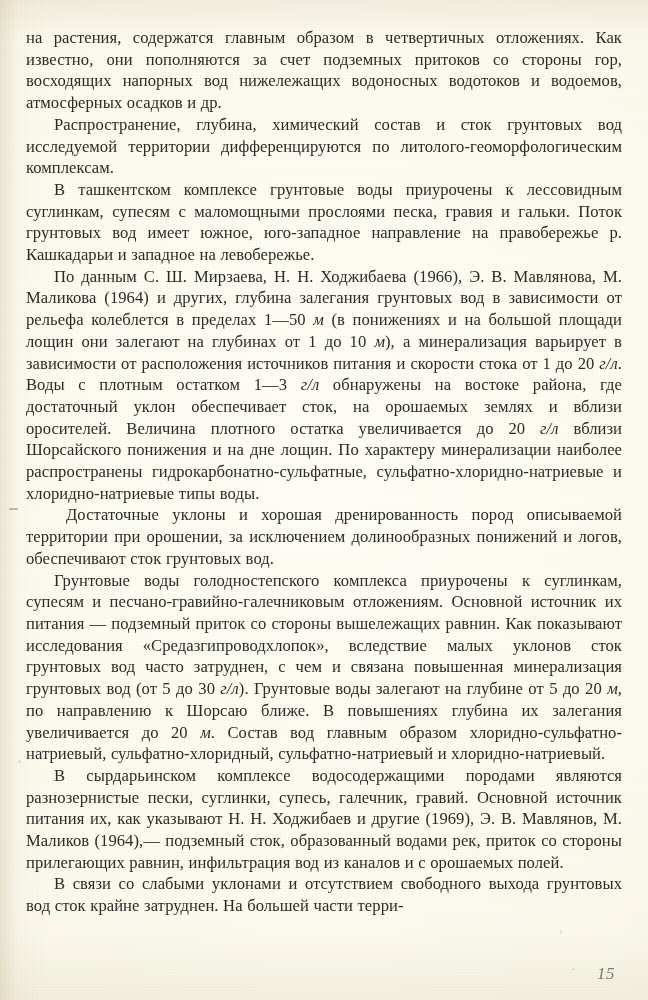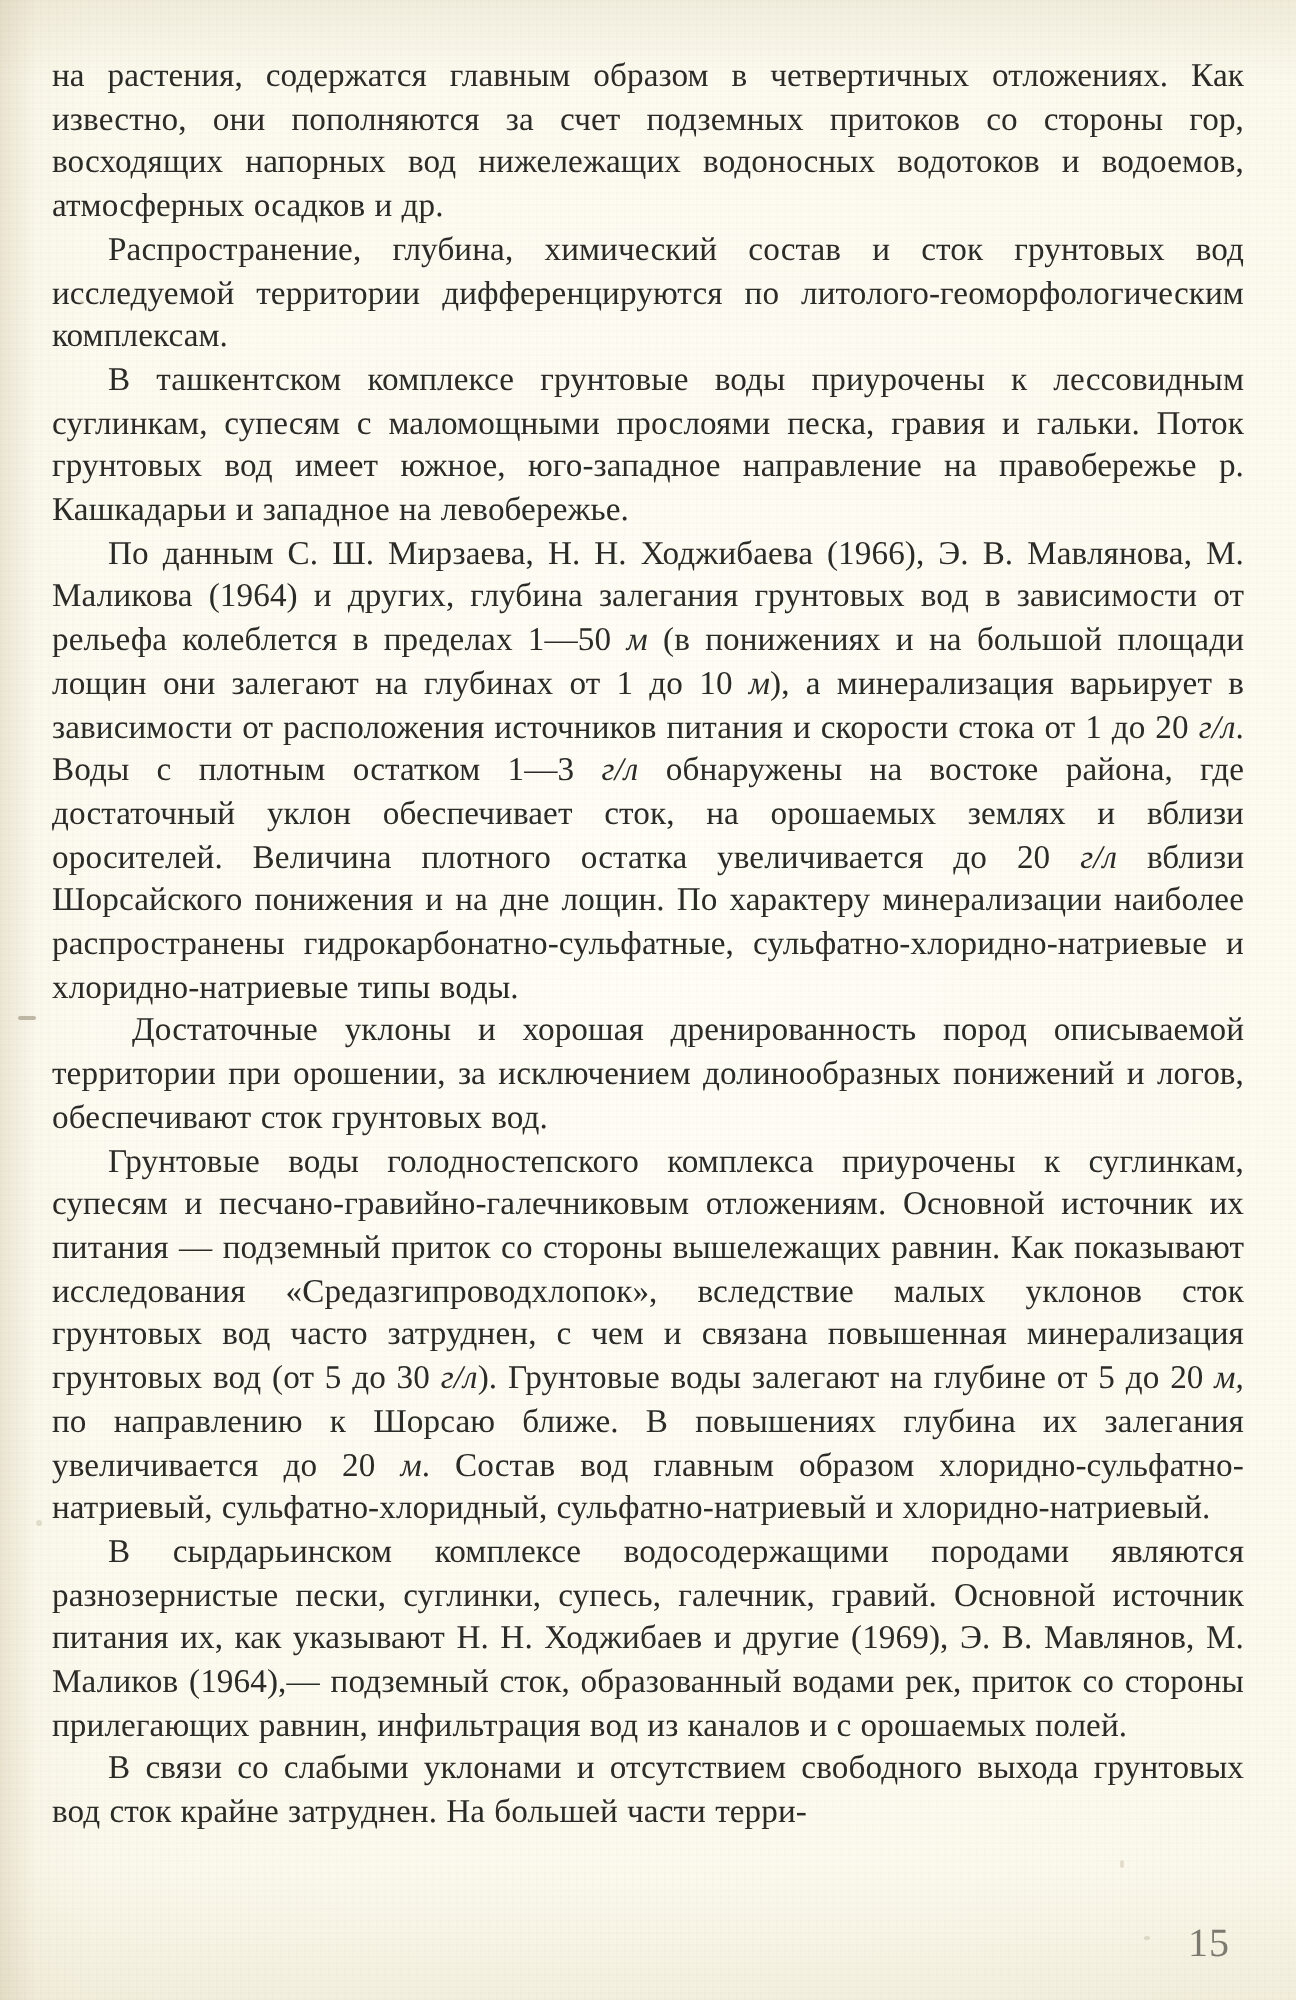--- a/index.html
+++ b/index.html
@@ -89,10 +89,11 @@
     position: absolute;
     right: 33px;
     bottom: 18px;
-    font-size: 20px;
+    font-size: 17px;
     line-height: 1;
     color: #7c7a70;
     letter-spacing: 0.5px;
+    font-style: italic;
   }
 </style>
 </head>

